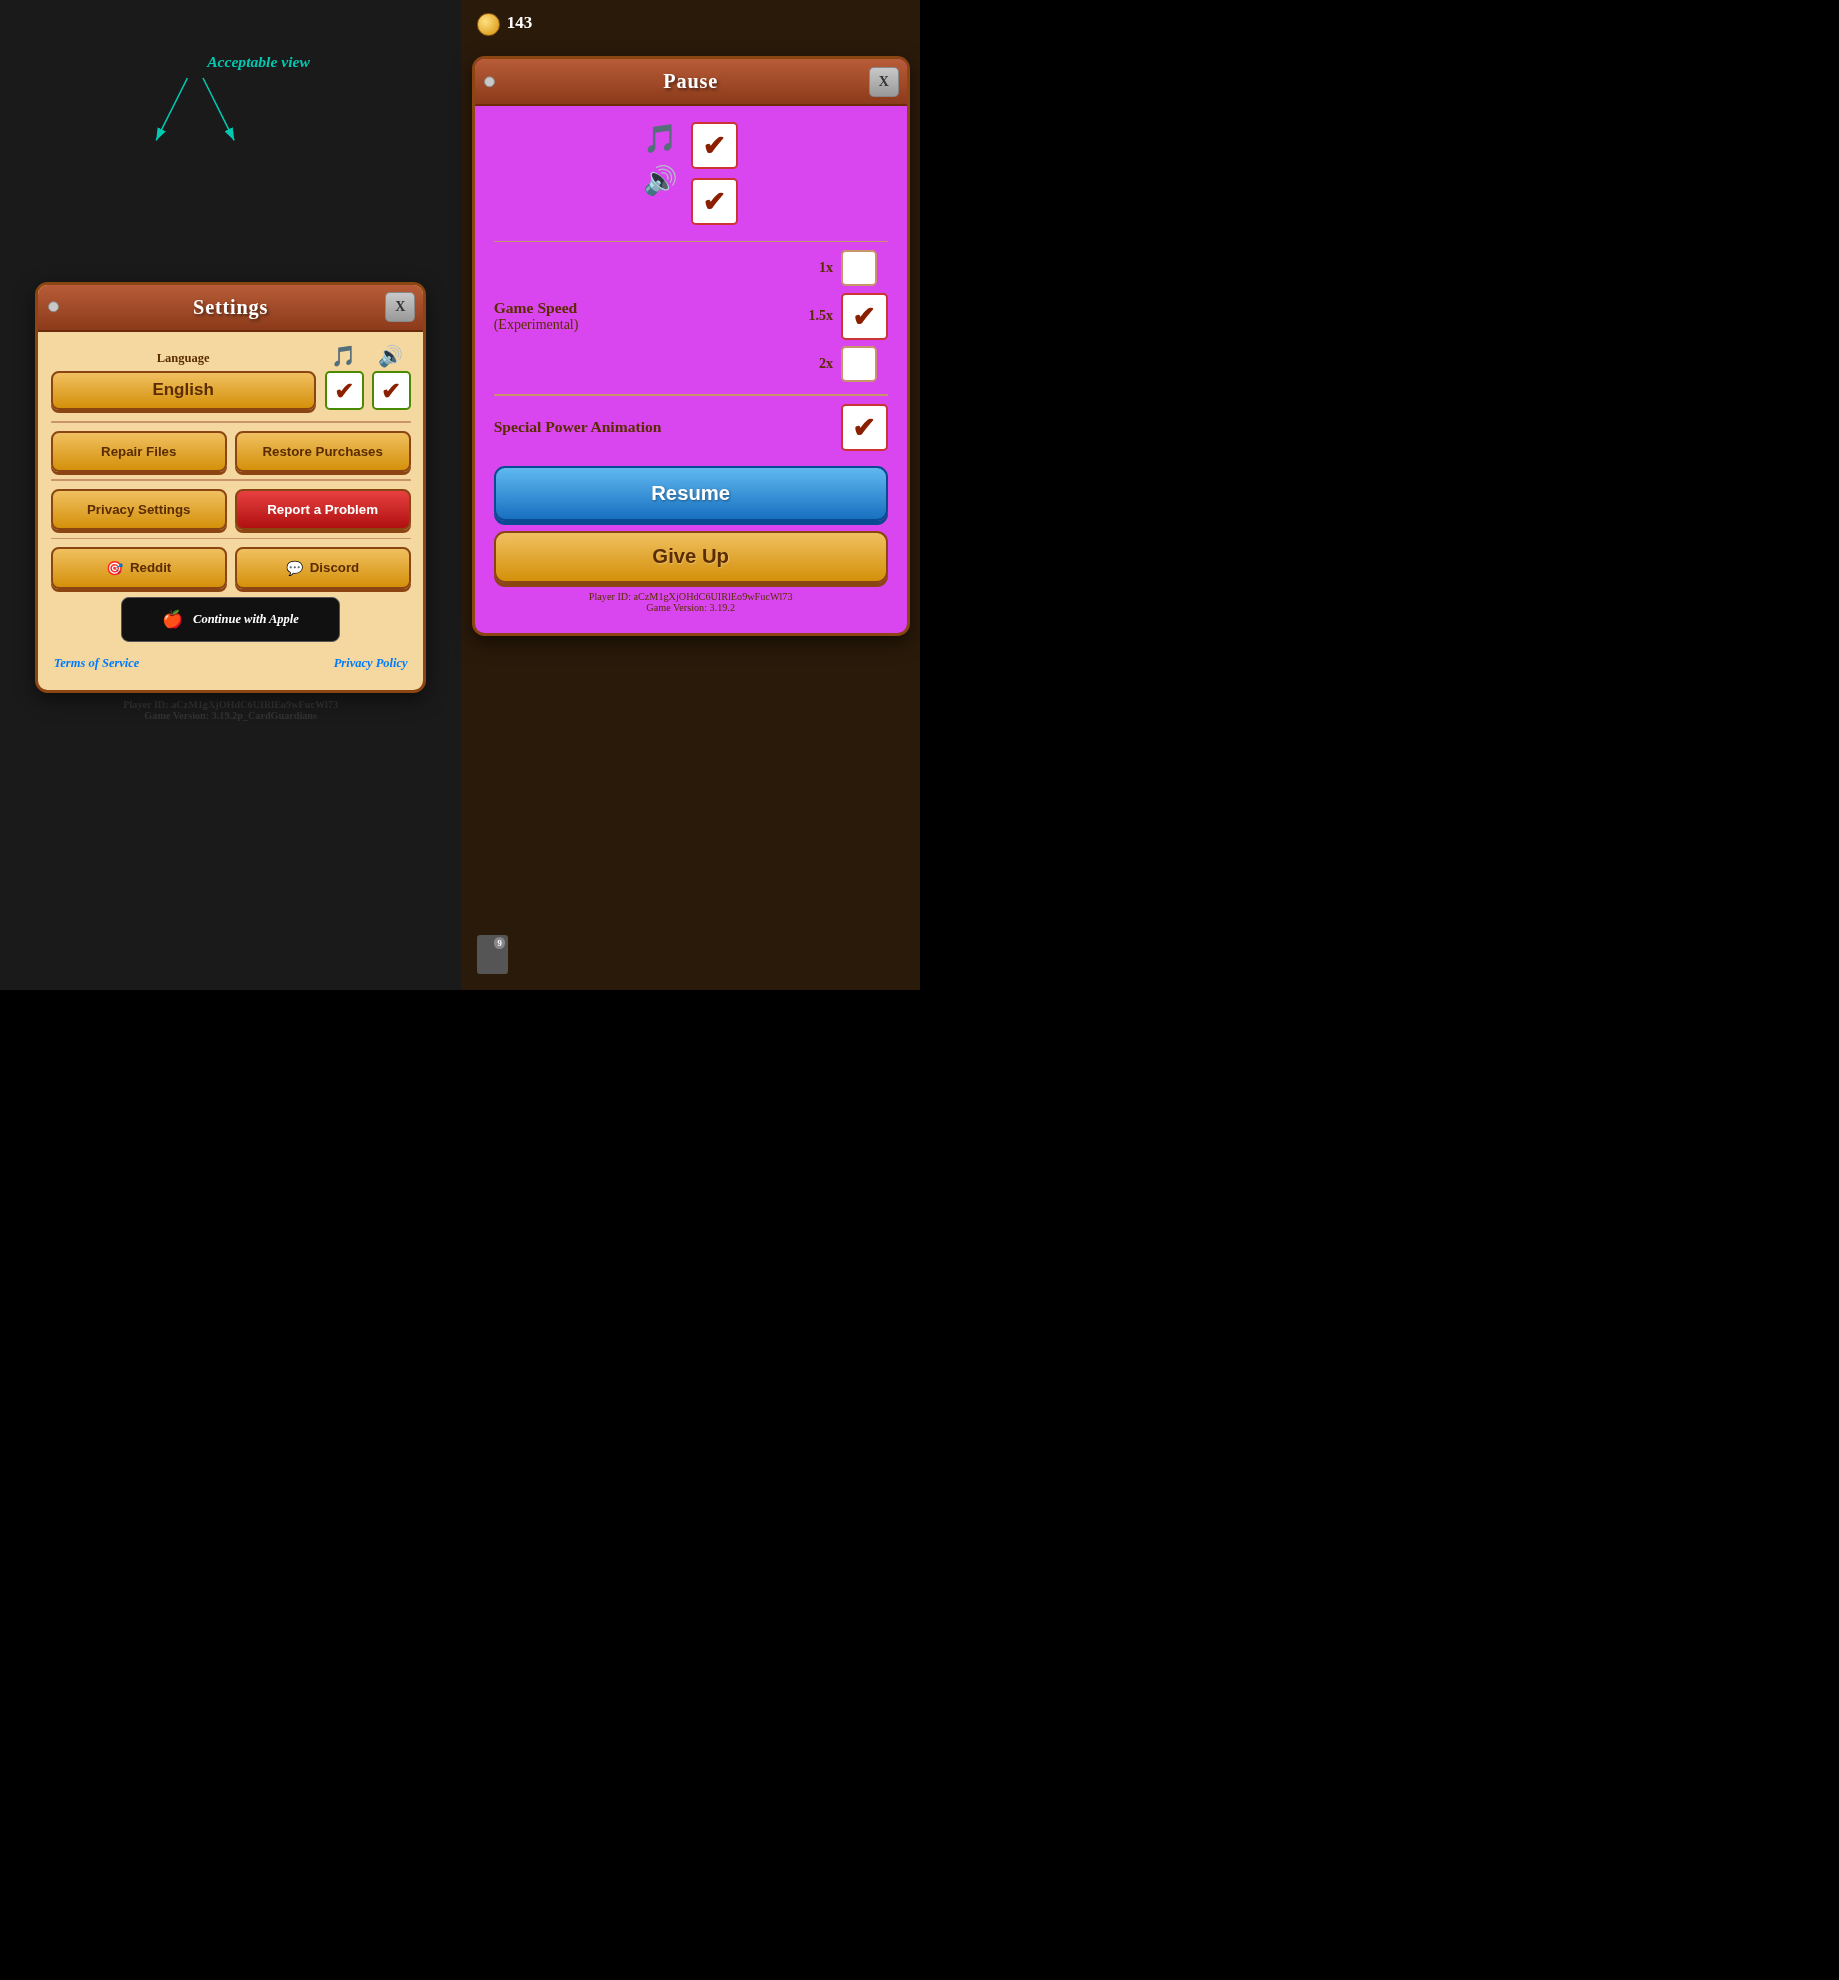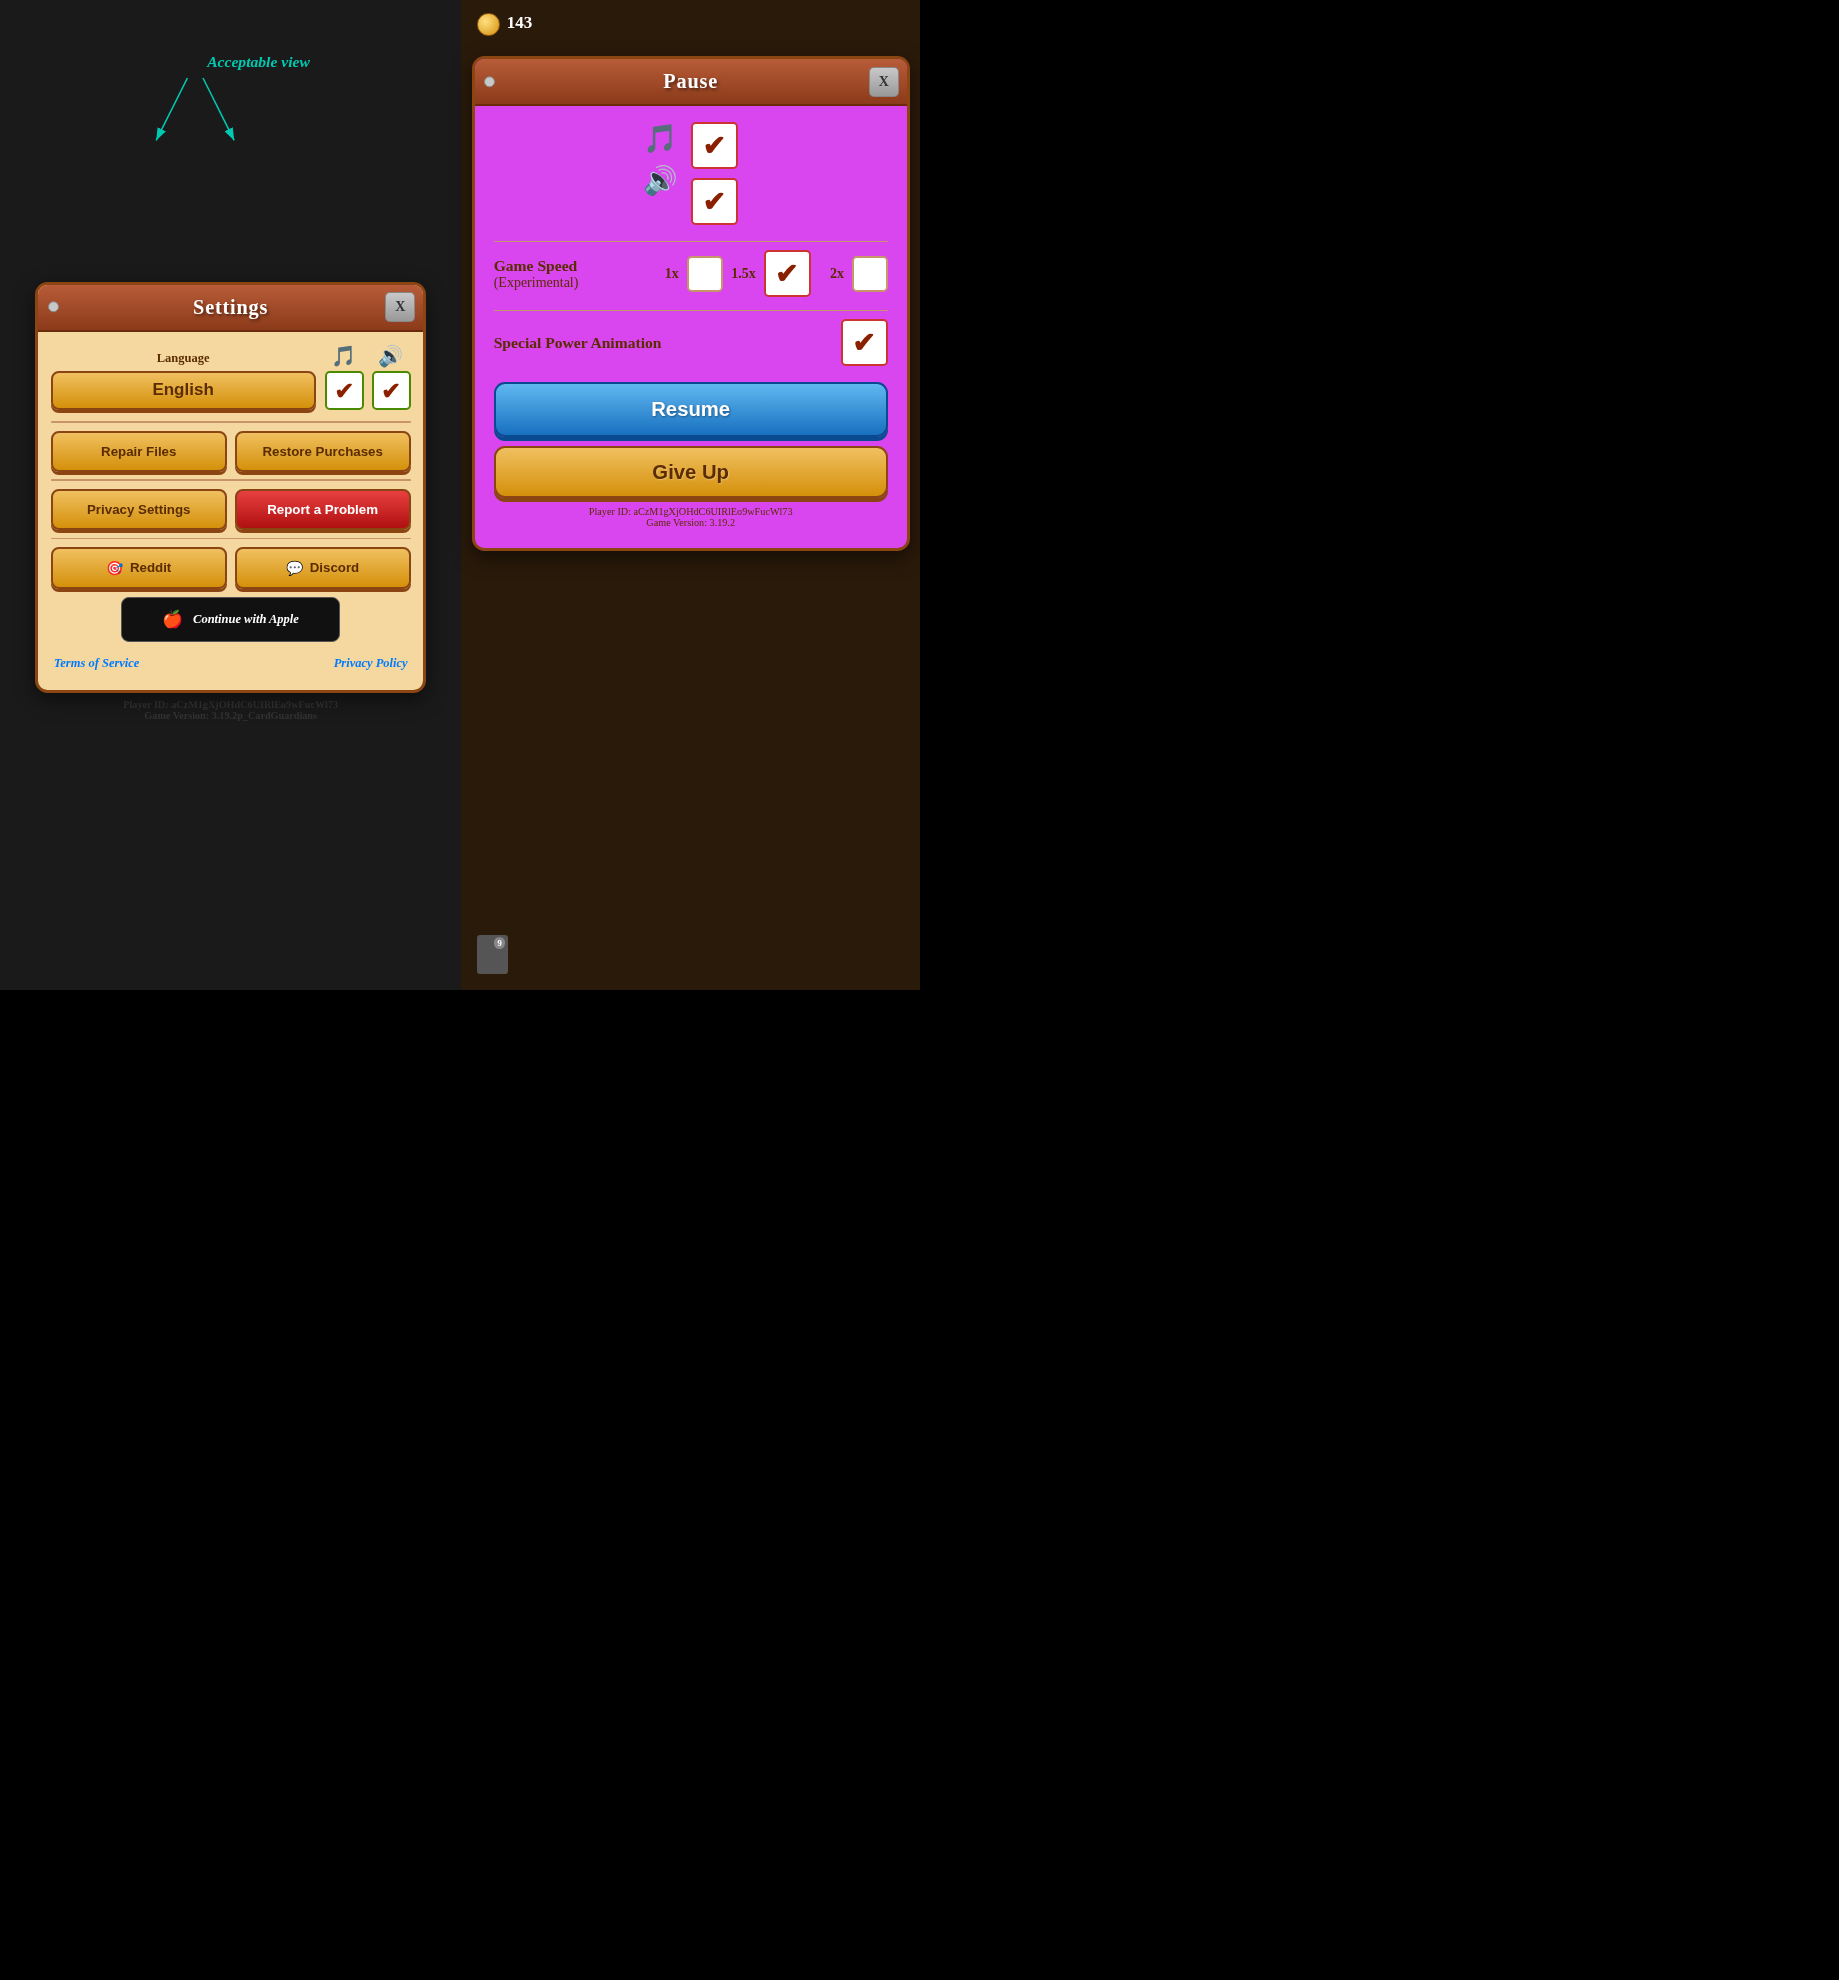--- a/index.html
+++ b/index.html
@@ -363,7 +363,7 @@
 
     .speed-options {
       display: flex;
-      flex-direction: row;
+      flex-direction: column;
       gap: 6.3px;
       margin-left: auto;
     }

